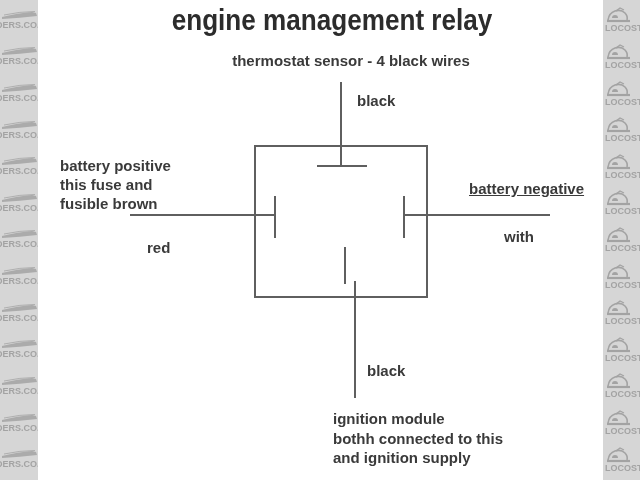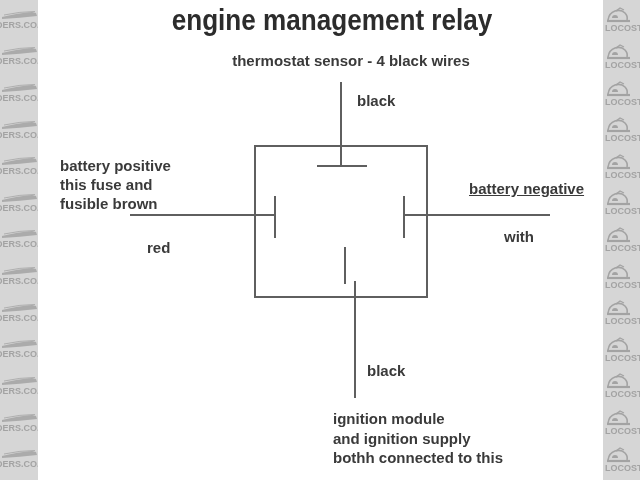--- a/index.html
+++ b/index.html
@@ -354,8 +354,8 @@
   <div class="dg-label" style="left:367px; top:361px;">black</div>
   <div class="dg-label" style="left:313px; top:409px; line-height:19.5px;margin-left:20px;">
     <div>ignition module</div>
+    <div>bothh connected to this</div>
     <div>and ignition supply</div>
-    <div>bothh connected to this</div>
   </div>
 
 </div>

